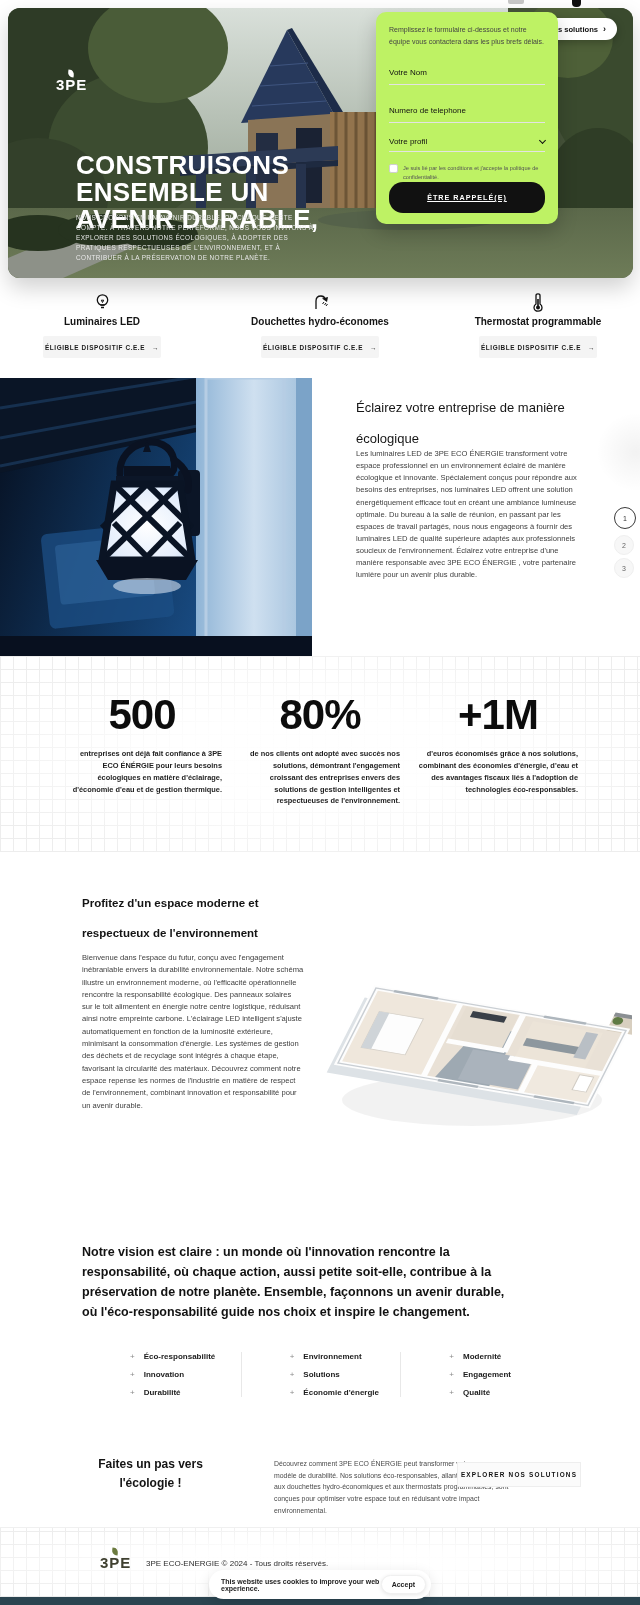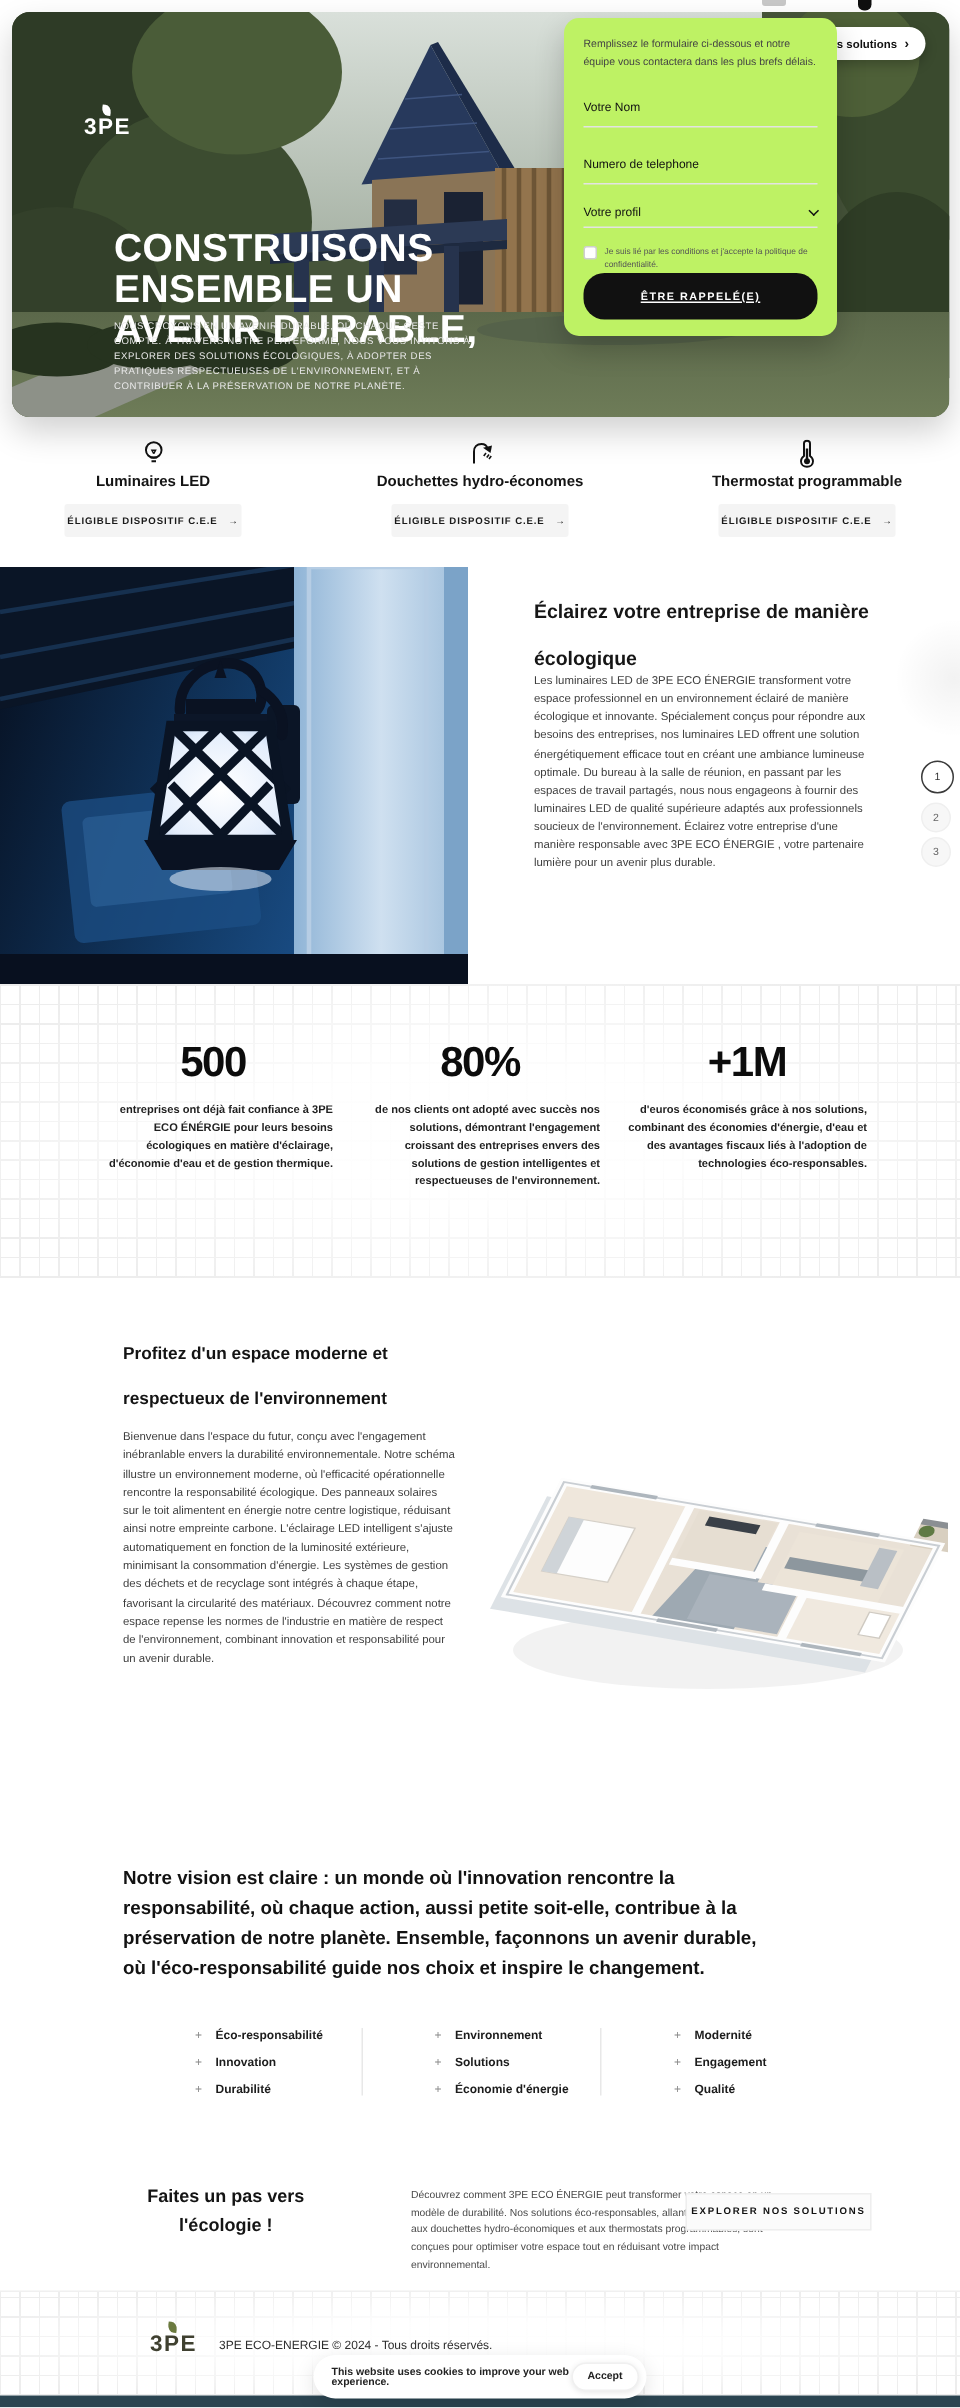--- a/index.html
+++ b/index.html
@@ -57,7 +57,7 @@
 
   
   #lantern { position:absolute; left:0; top:378px; width:312px; height:278px; overflow:hidden; }
-  .light-head { position:absolute; left:356px; top:392px; width:240px; font-size:13px; font-weight:bold;
+  .light-head { position:absolute; left:356px; top:392px; width:240px; font-size:13px; font-weight:normal;
                 color:#161616; line-height:31px; }
   .light-body { position:absolute; left:356px; top:448px; width:228px; font-size:7.6px; color:#3d3d3d; line-height:1.6; }
   .soft-arc { position:absolute; left:596px; top:412px; width:80px; height:80px; border-radius:50%;

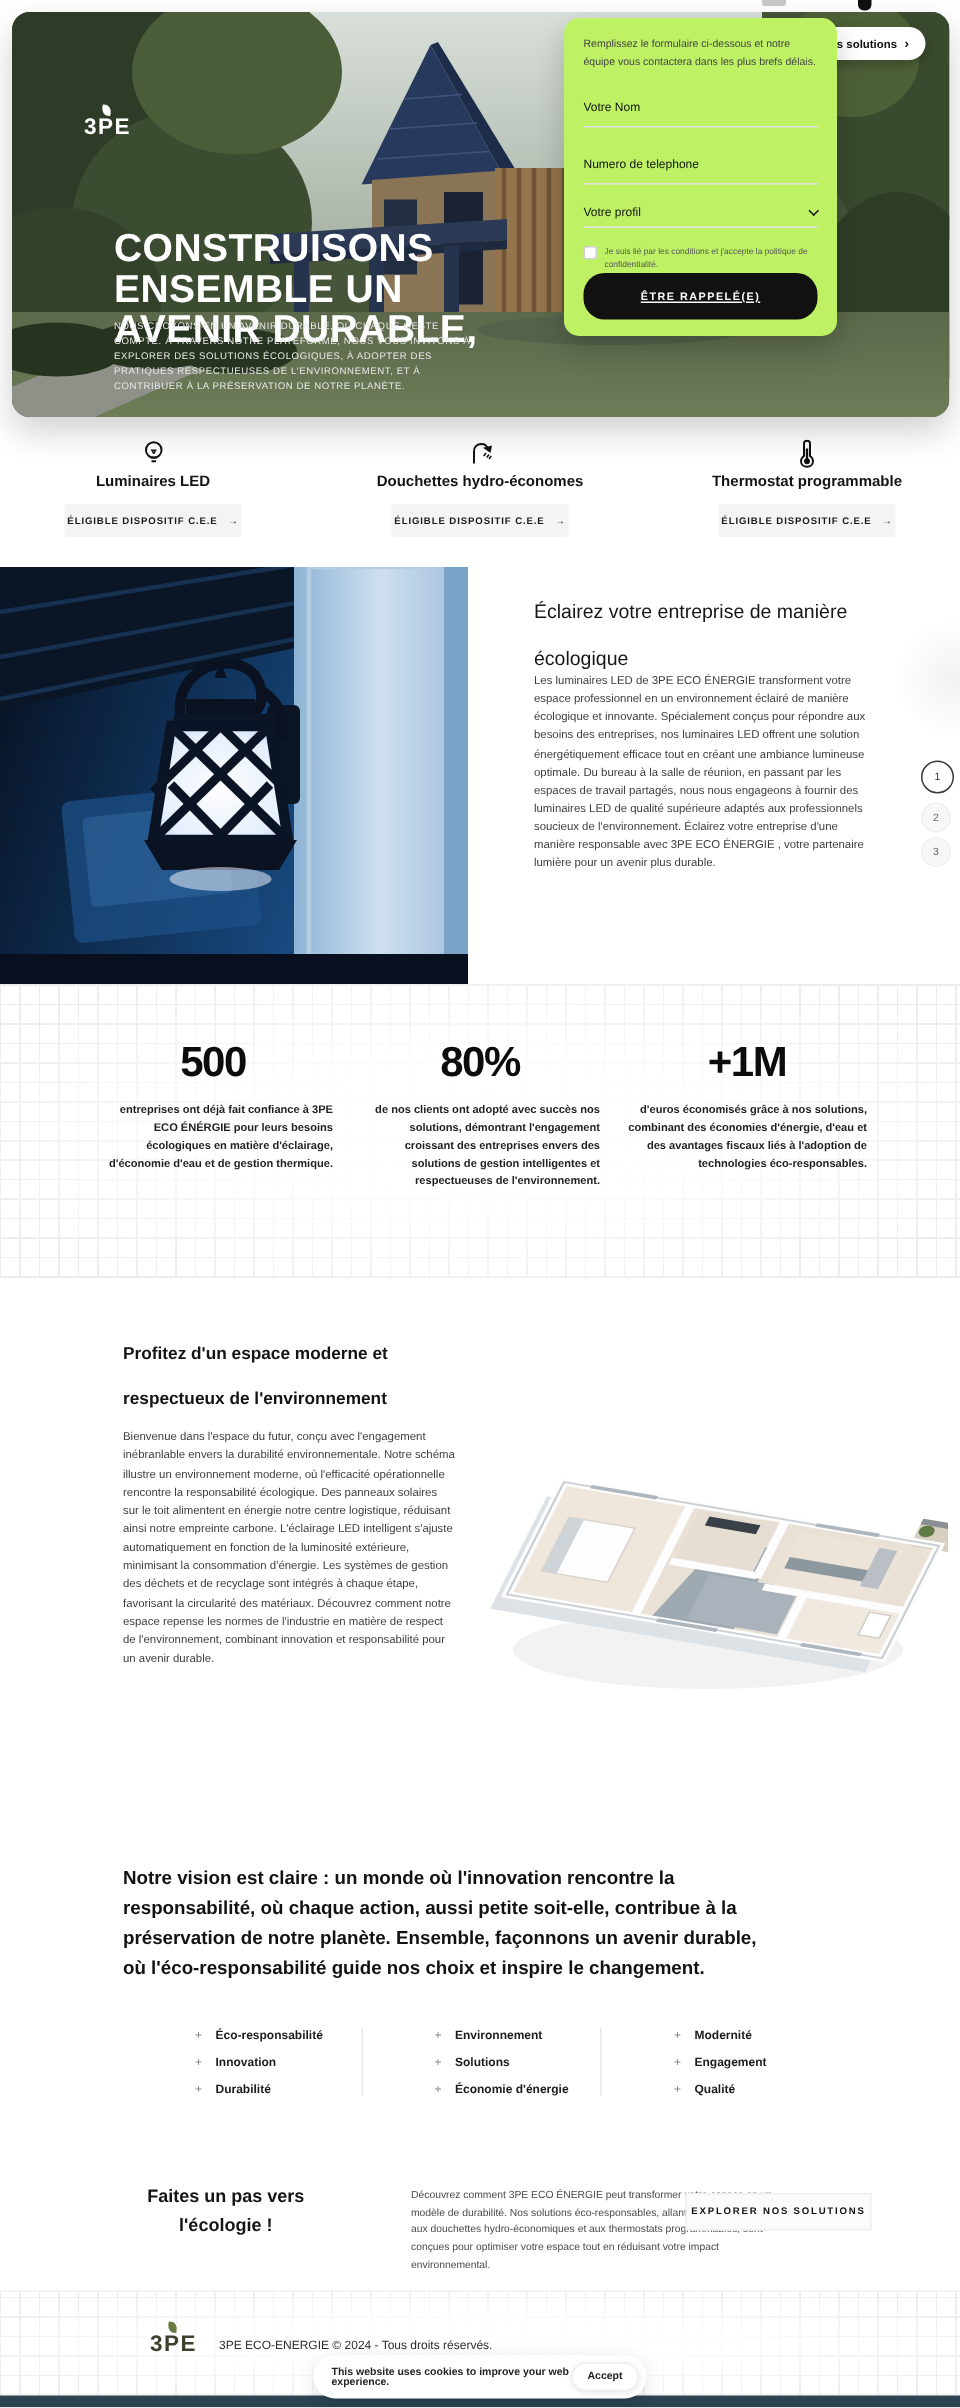--- a/index.html
+++ b/index.html
@@ -75,7 +75,7 @@
   #stats { position:absolute; left:0; top:656px; width:640px; height:196px; display:flex; justify-content:center;
            gap:18px; padding-top:38px; }
   .stat { width:160px; text-align:center; }
-  .stat .num { font-size:28px; font-weight:bold; letter-spacing:-1px; color:#0c0c0c; line-height:1; }
+  .stat .num { font-size:42px; font-weight:bold; letter-spacing:-1px; color:#0c0c0c; line-height:1; }
   .stat .desc { margin-top:12px; font-size:7.4px; color:#1f1f1f; line-height:1.6; font-weight:bold;text-align:right; }
 
   

